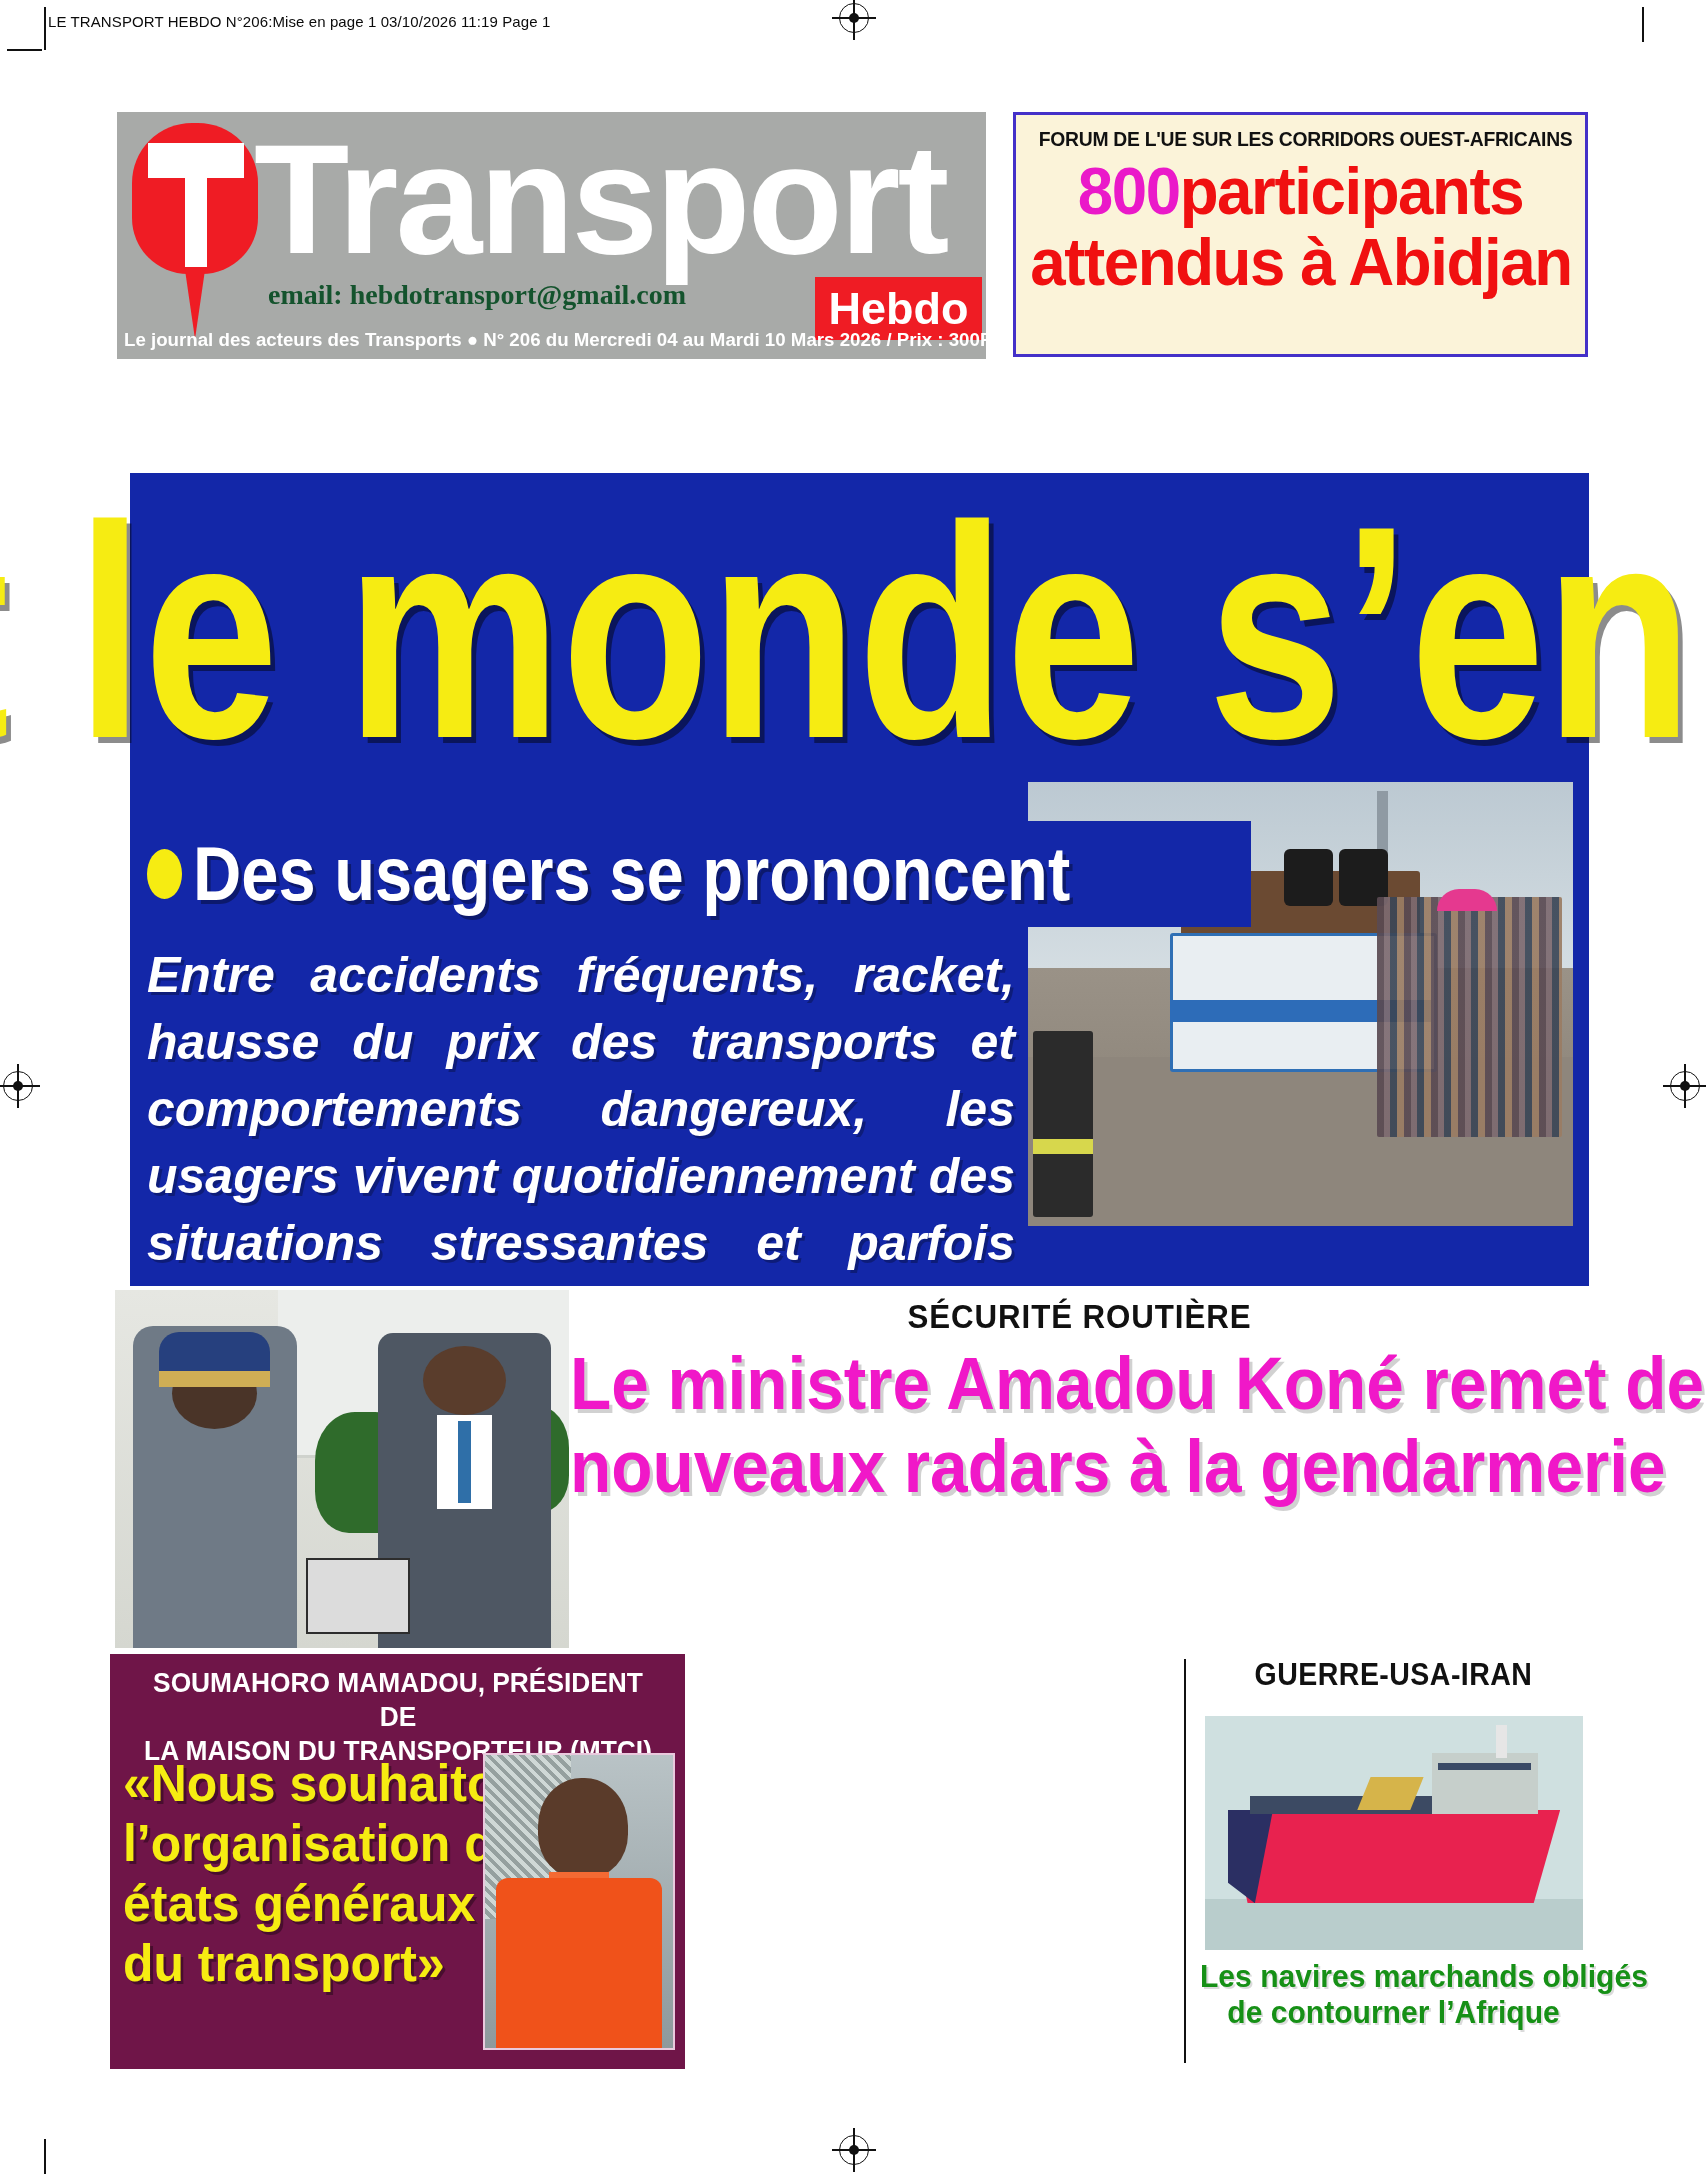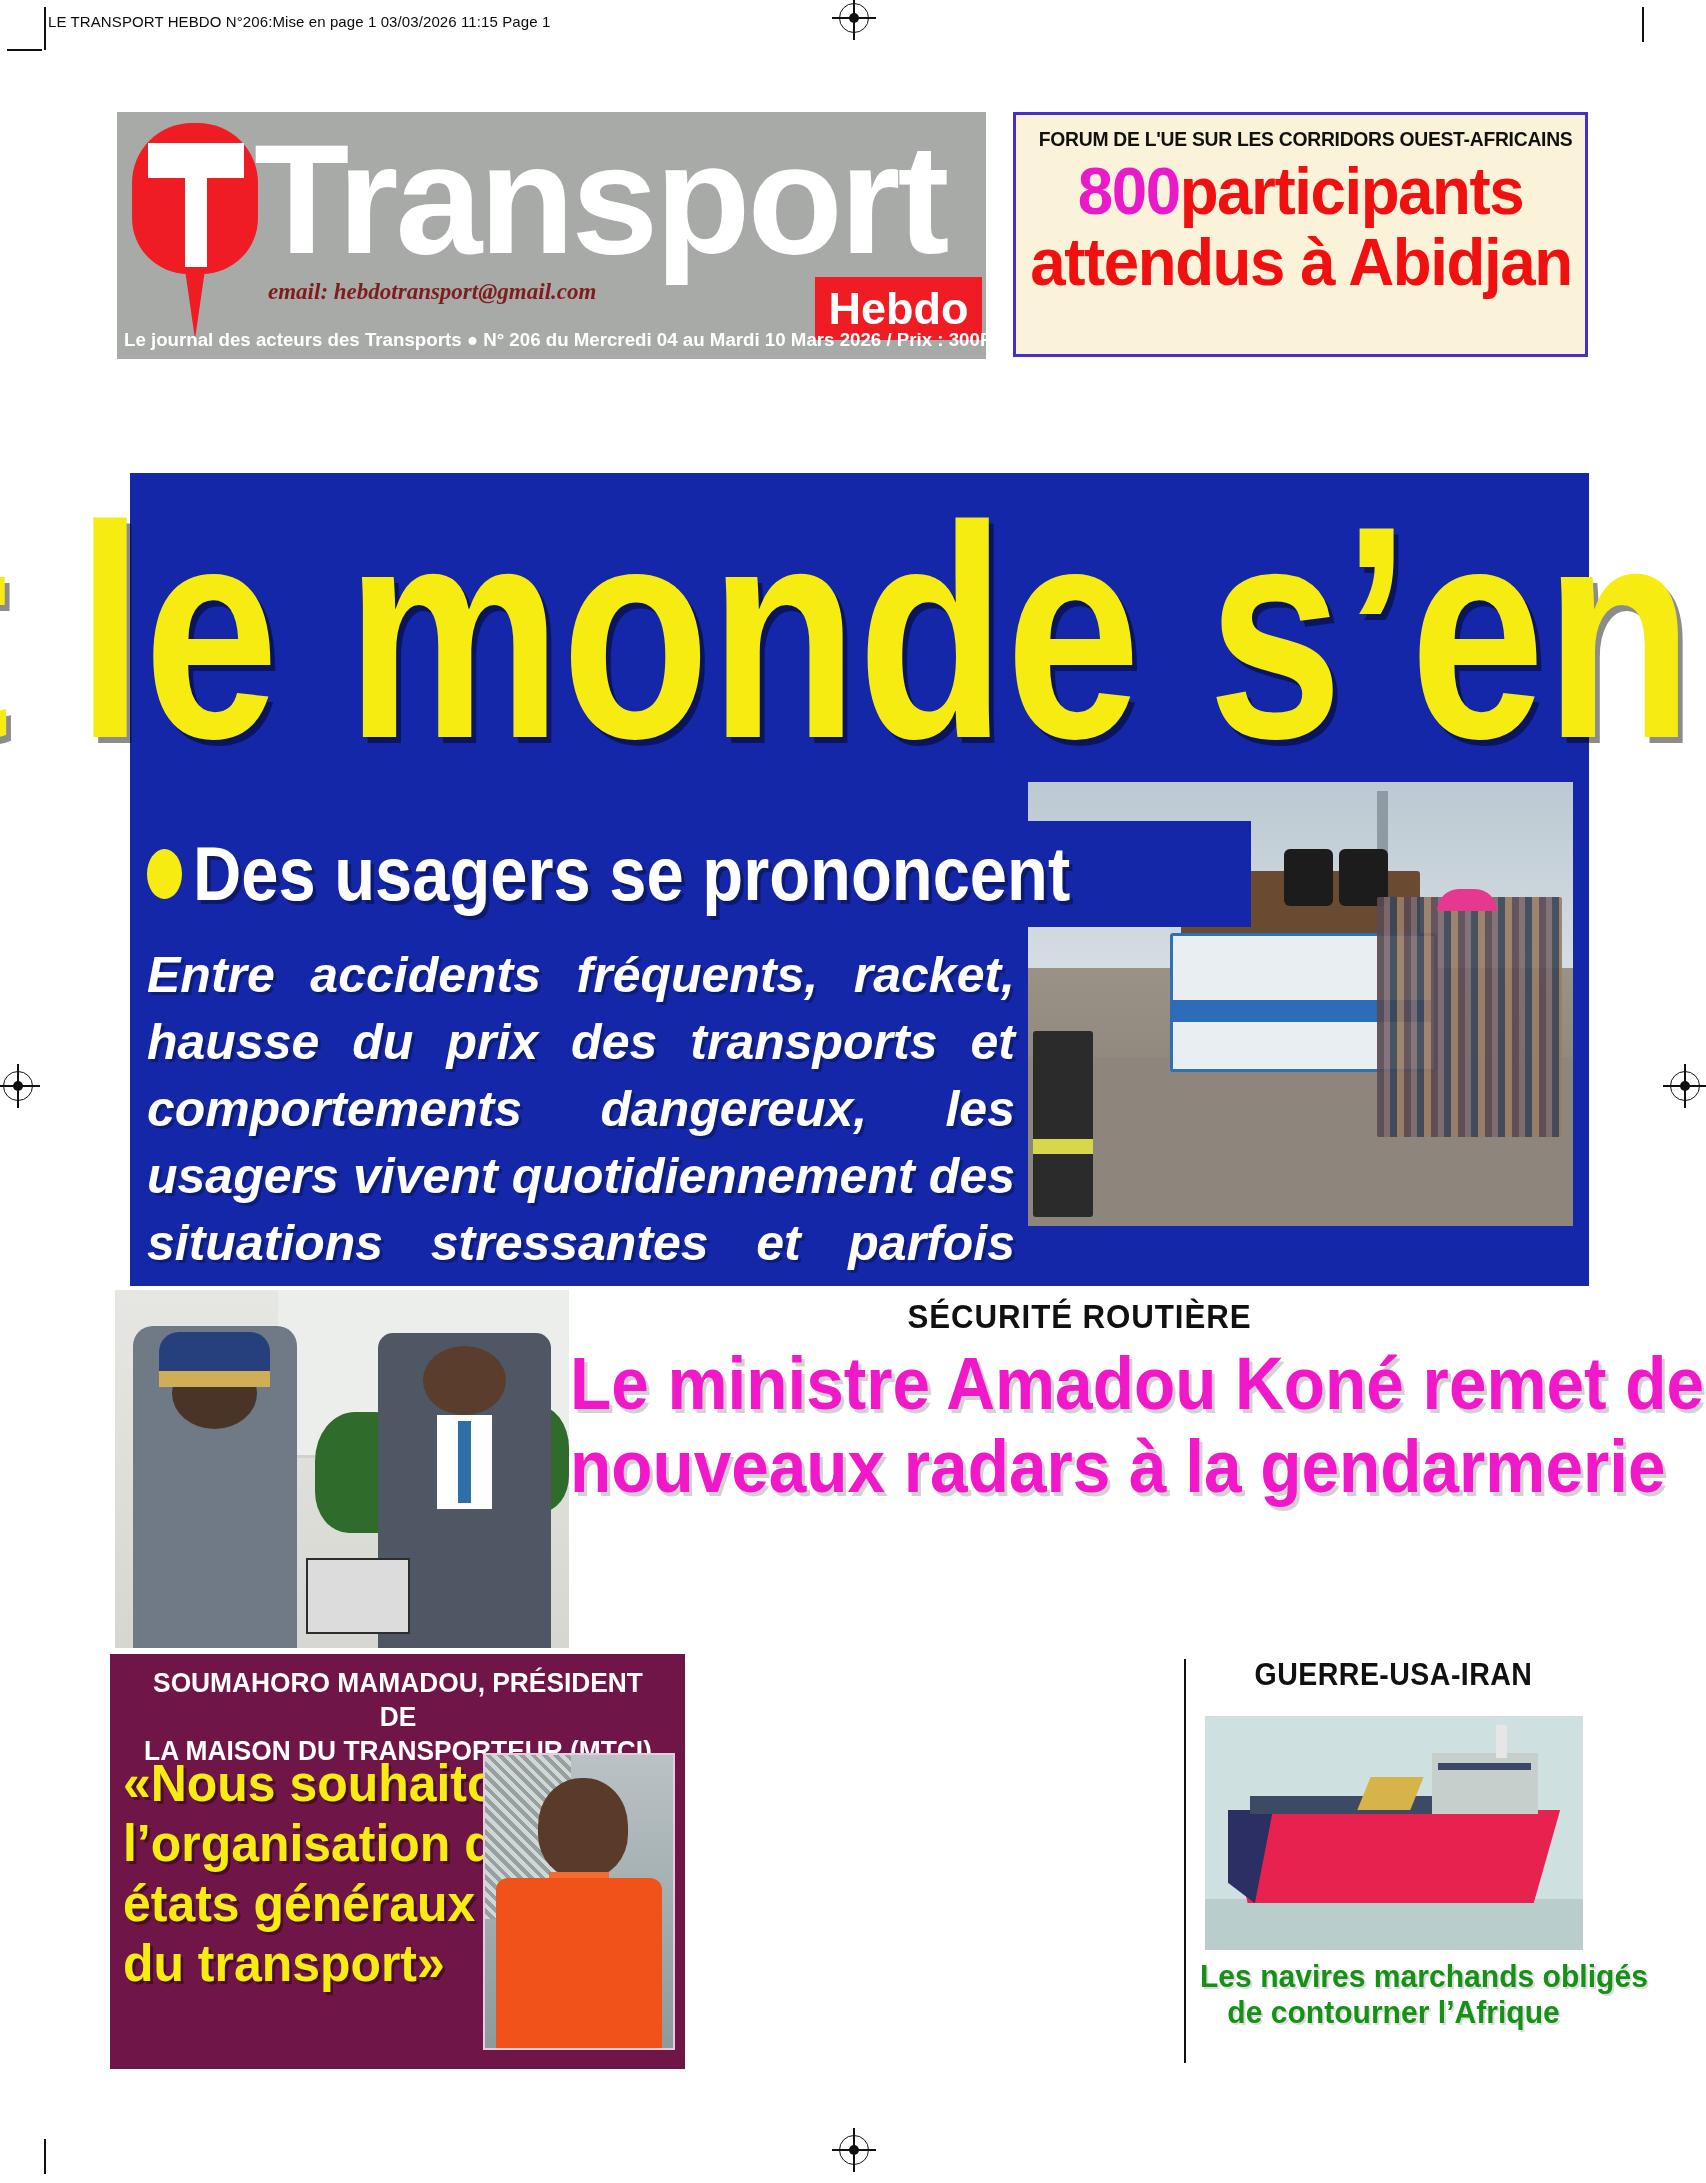--- a/index.html
+++ b/index.html
@@ -138,7 +138,7 @@
 <div class="page">
 
   <div class="crop-vline" style="left:44px;top:7px;width:1.5px;height:43px;"></div>
-  <div class="crop-text">LE TRANSPORT HEBDO N°206:Mise en page 1  03/03/2026  11:15  Page 1</div>
+  <div class="crop-text">LE TRANSPORT HEBDO N°206:Mise en page 1  03/10/2026  11:19  Page 1</div>
   <div class="reg" style="left:839px;top:3px;">
       <i class="dot"></i>
     </div>

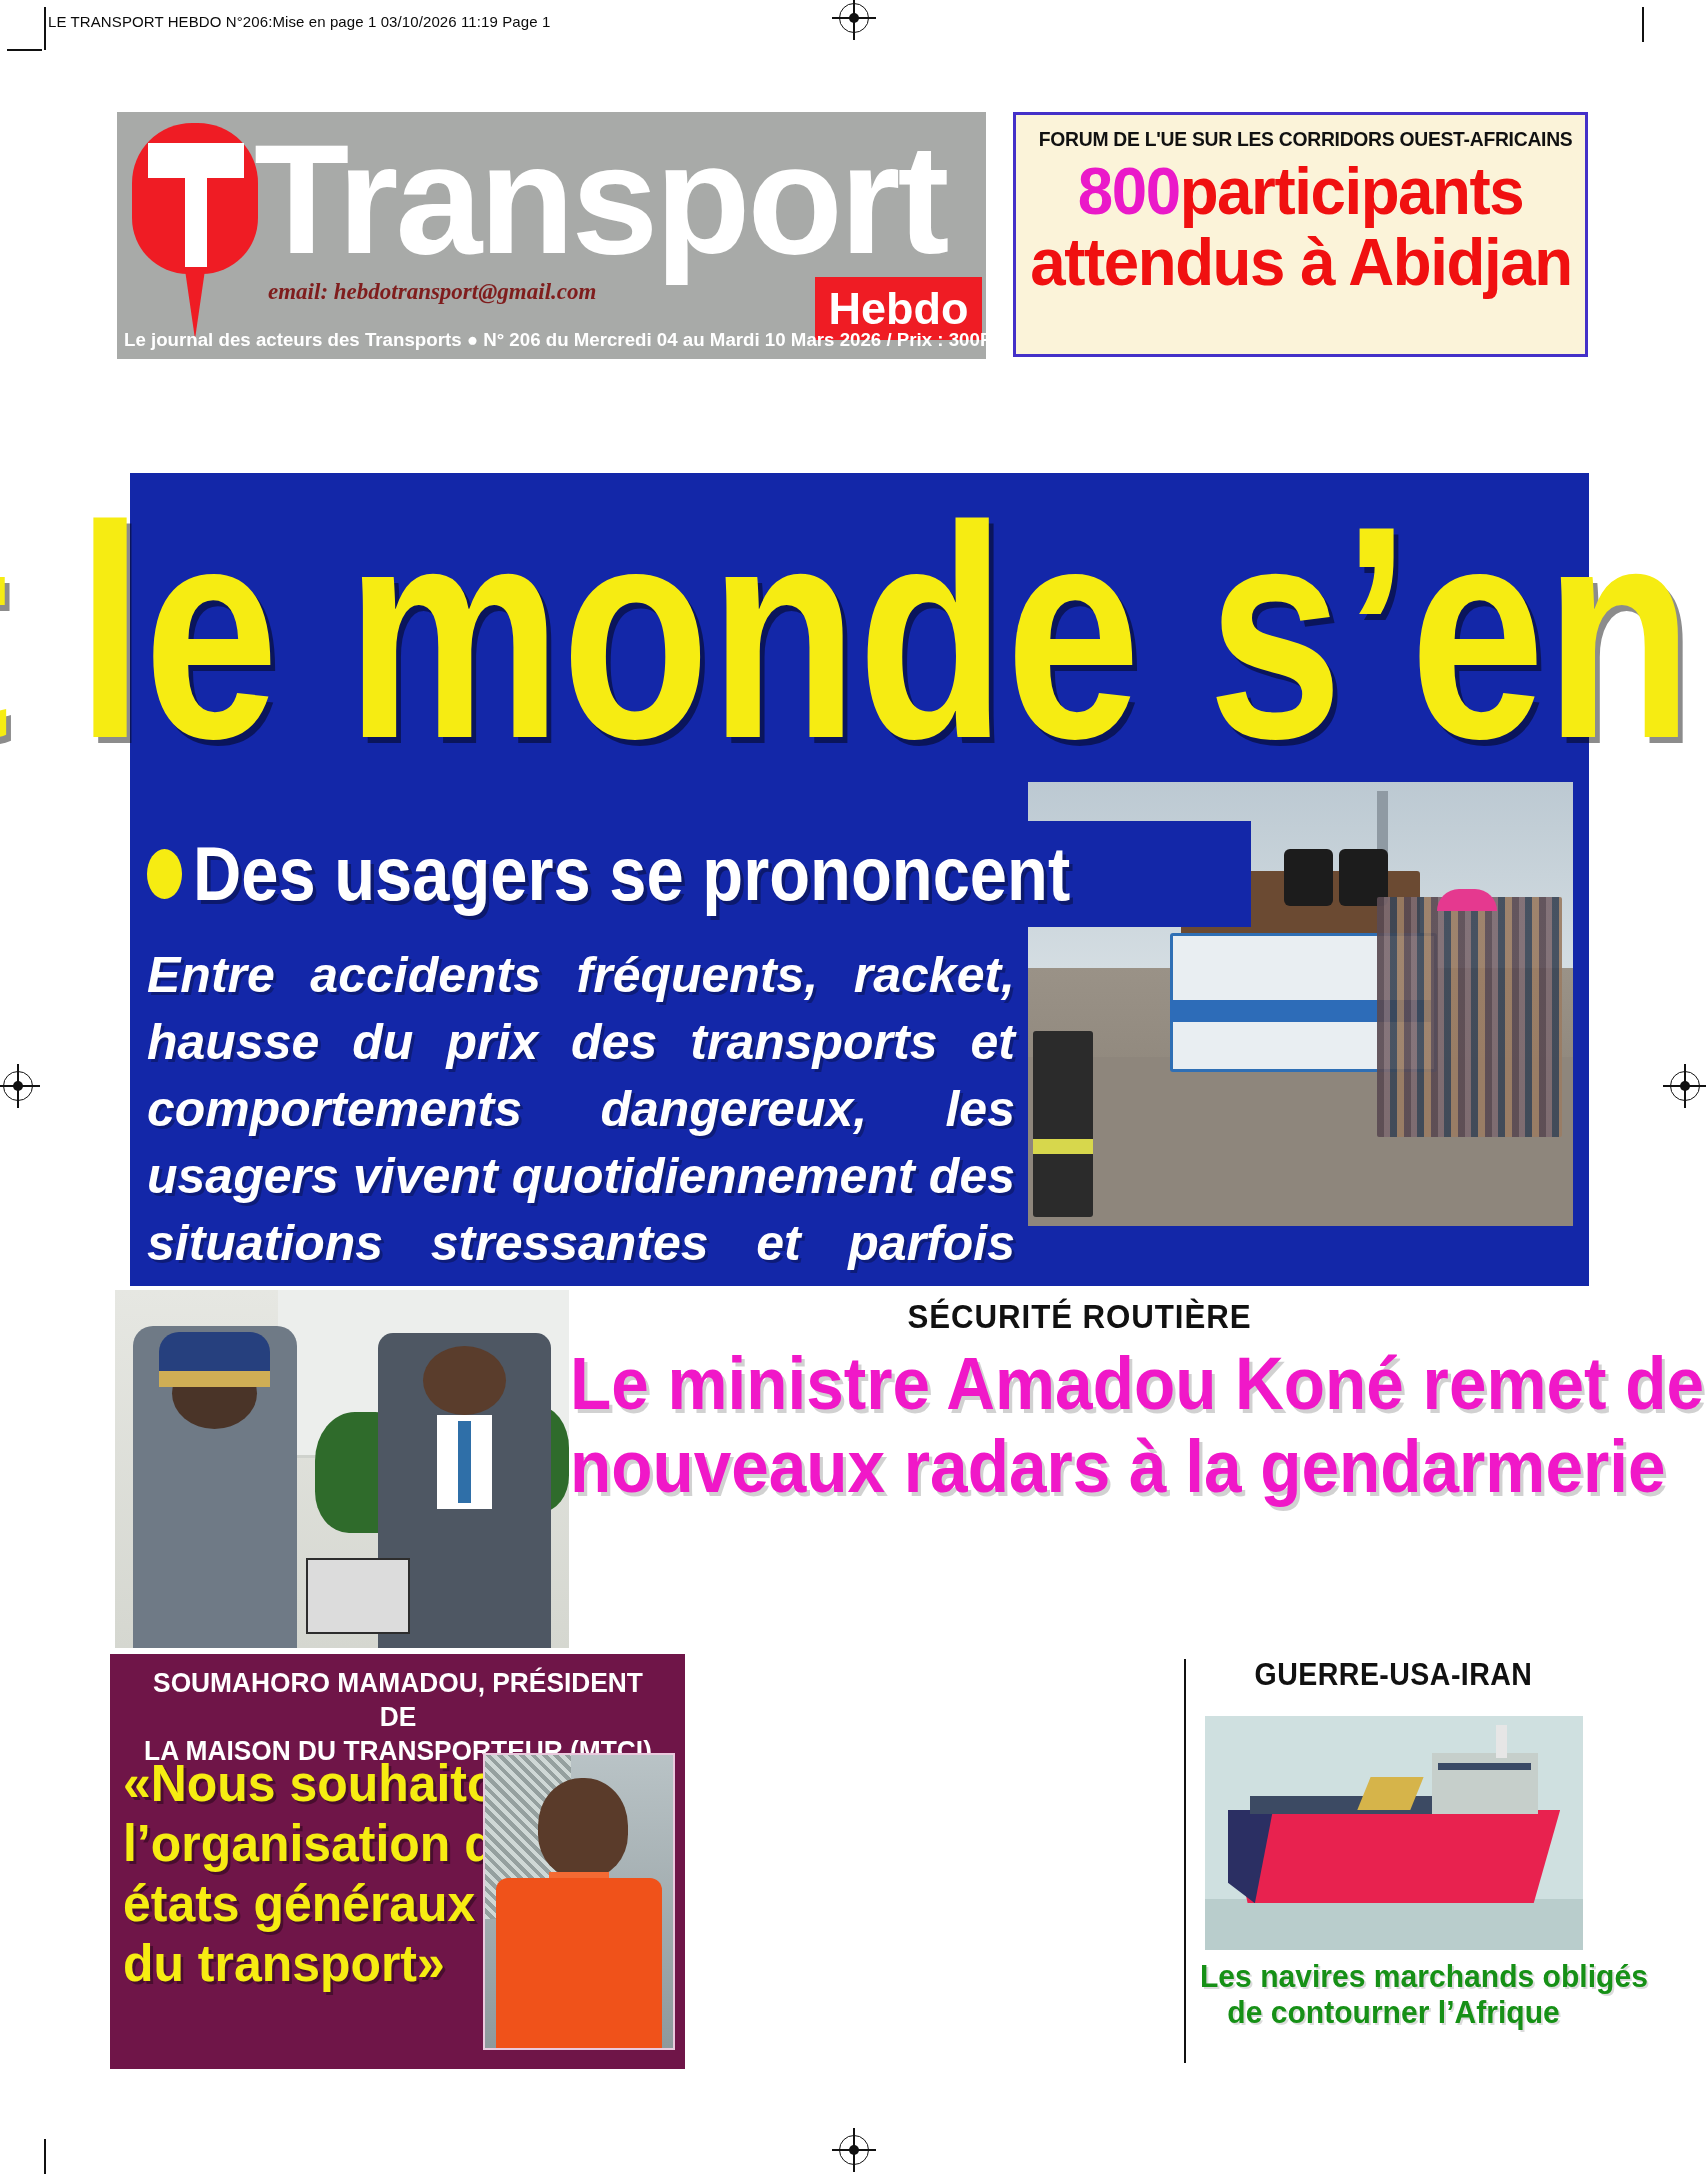--- a/index.html
+++ b/index.html
@@ -24,7 +24,7 @@
   .logo-pin-bar{position:absolute;left:31px;top:31px;width:96px;height:35px;background:#fff;}
   .logo-pin-stem{position:absolute;left:68px;top:31px;width:22px;height:124px;background:#fff;}
   .word-transport{position:absolute;left:137px;top:9px;font-size:156px;line-height:156px;color:#ffffff;font-weight:bold;font-family:"Liberation Sans",sans-serif;letter-spacing:-3px;white-space:nowrap;}
-  .email-line{position:absolute;left:151px;top:167px;font-size:23px;font-style:italic;font-weight:bold;color:#7f1d1d;font-family:"Liberation Serif",serif;white-space:nowrap;}
+  .email-line{position:absolute;left:151px;top:167px;font-size:28px;font-weight:bold;color:#14532d;font-family:"Liberation Serif",serif;white-space:nowrap;}
   .hebdo-badge{position:absolute;right:4px;top:165px;width:167px;height:63px;background:#ef1c24;}
   .hebdo-badge span{position:absolute;left:50%;top:50%;transform:translate(-50%,-50%);color:#fff;font-size:45px;font-weight:bold;white-space:nowrap;font-family:"Liberation Sans",sans-serif;}
   .tagline{position:absolute;left:7px;bottom:8px;font-size:18.7px;font-weight:bold;color:#ffffff;white-space:nowrap;font-family:"Liberation Sans",sans-serif;}

